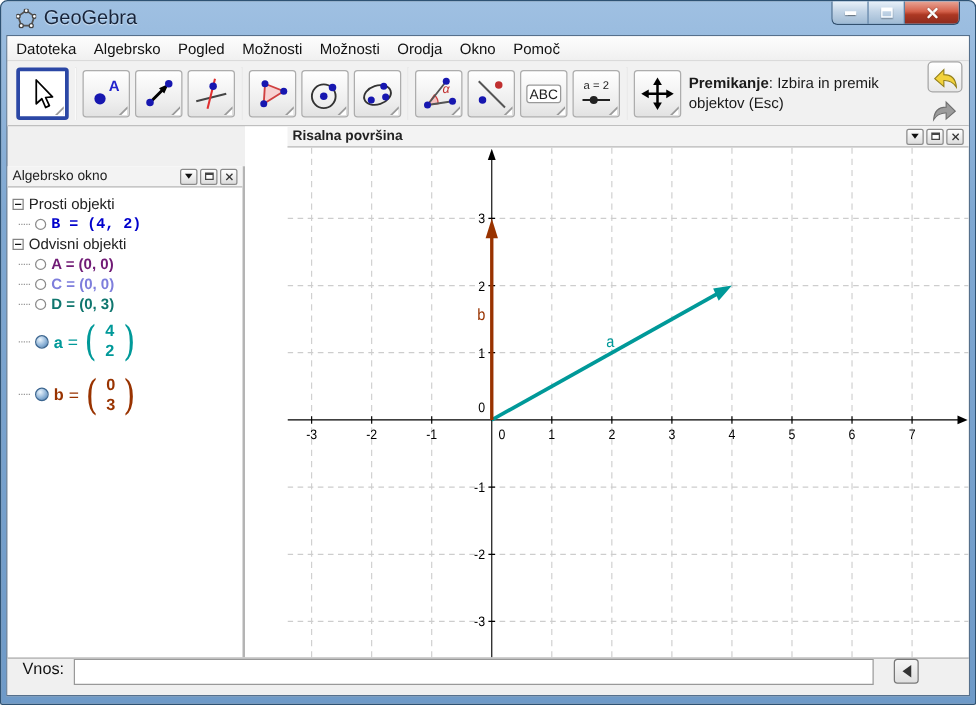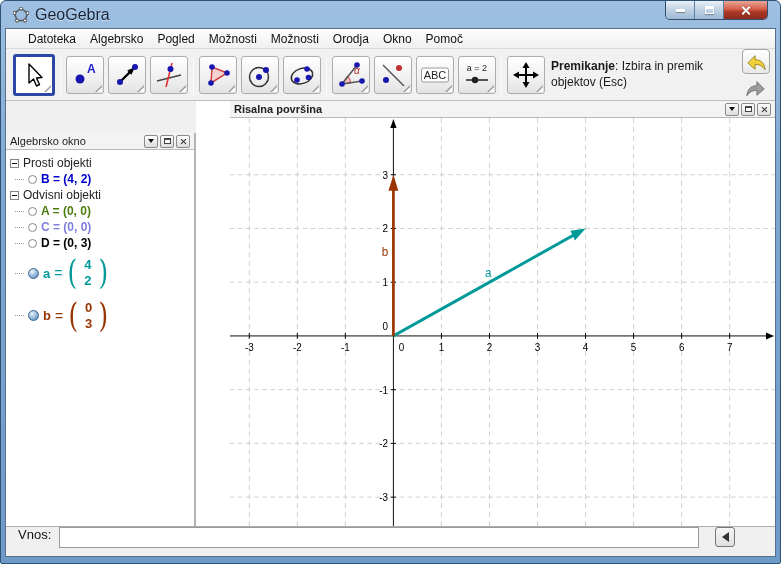--- a/index.html
+++ b/index.html
@@ -28,7 +28,7 @@
   
   .app { height:529px; background:#F0F0F0; border:1px solid #56708C; display:flex; flex-direction:column; }
   .menubar { height:20px; background:linear-gradient(#FDFDFD,#F0F0F0); border-bottom:1px solid #DADADA;
-    display:flex; align-items:center; padding-left:15px; font-size:12px; color:#111;text-align:center; }
+    display:flex; align-items:center; padding-left:0; font-size:12px; color:#111;text-align:center; }
   .menu-item { padding:2px 7px; cursor:default; }
   
   .toolbar { height:52px; background:#F1F1F1; border-bottom:1px solid #BFBFBF;

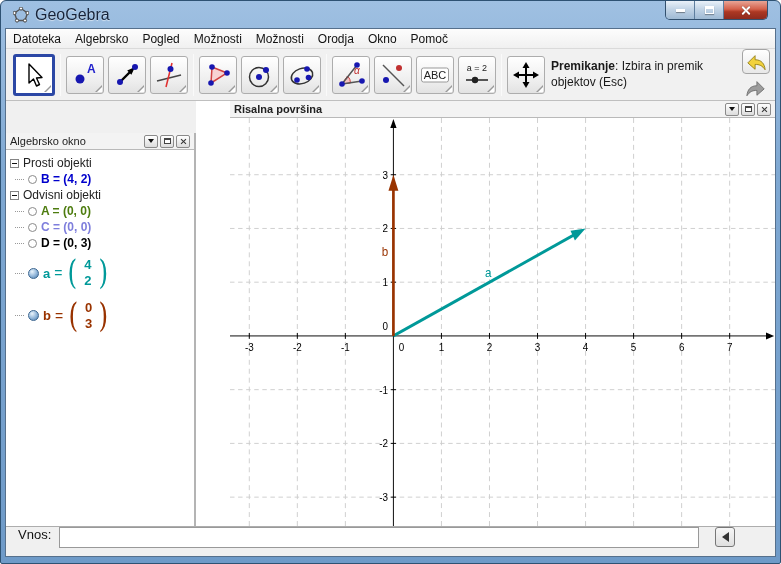--- a/index.html
+++ b/index.html
@@ -283,7 +283,7 @@
             <div class="t-row">
               <span class="stub"></span>
               <span class="circ"></span>
-              <span class="t-text" style="color: rgb(0, 0, 204);">B = (4, 2)</span>
+              <span class="t-text" style="color: rgb(0, 0, 204); font-family: Liberation Mono, monospace;">B = (4, 2)</span>
             </div>
             <div class="t-row">
               <span class="expander"></span>

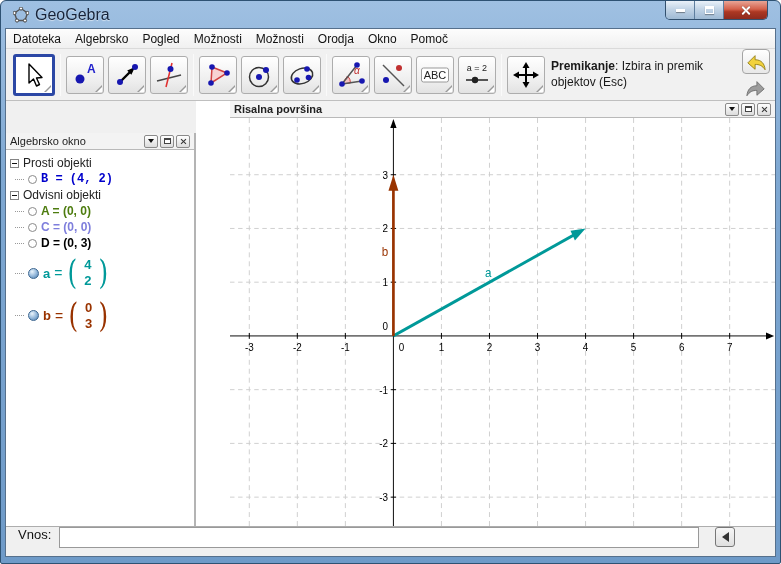--- a/index.html
+++ b/index.html
@@ -292,7 +292,7 @@
             <div class="t-row">
               <span class="stub"></span>
               <span class="circ"></span>
-              <span class="t-text" style="color: #4d7c0f;">A = (0, 0)</span>
+              <span class="t-text" style="color: #701a75;">A = (0, 0)</span>
             </div>
             <div class="t-row">
               <span class="stub"></span>

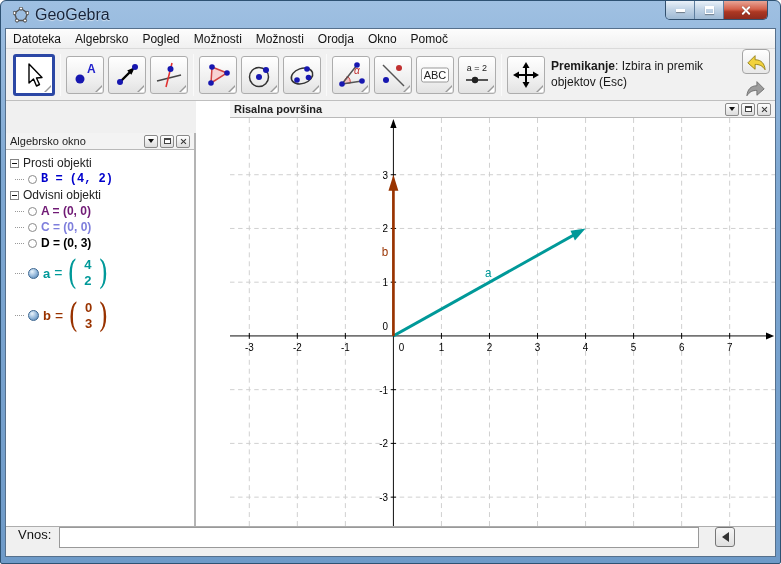--- a/index.html
+++ b/index.html
@@ -302,7 +302,7 @@
             <div class="t-row">
               <span class="stub"></span>
               <span class="circ"></span>
-              <span class="t-text" style="color: #000000; text-align: right;">D = (0, 3)</span>
+              <span class="t-text" style="color: #0f766e; text-align: right;">D = (0, 3)</span>
             </div>
             <div class="vec-row" style="color: rgb(0, 153, 153);">
               <span class="stub"></span>

